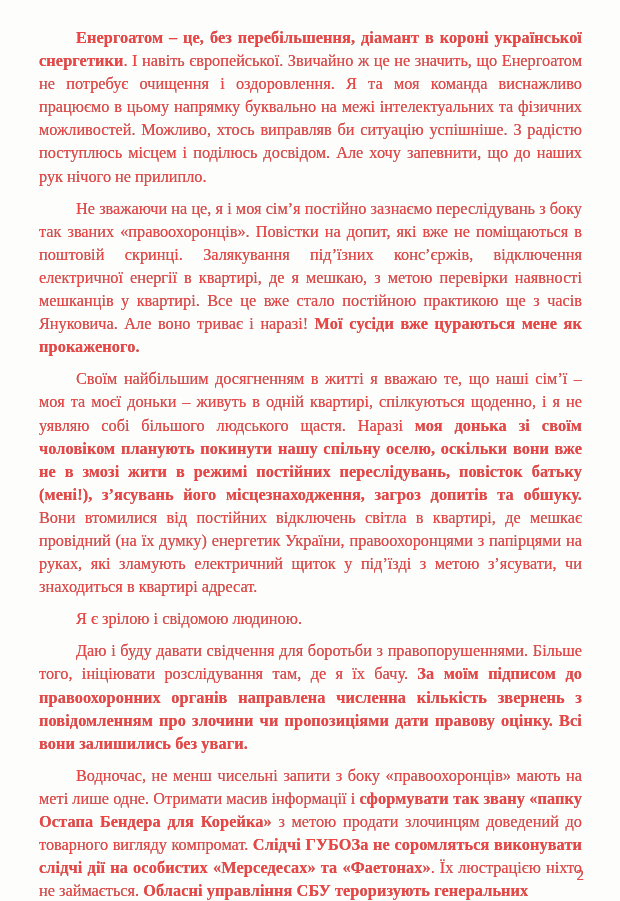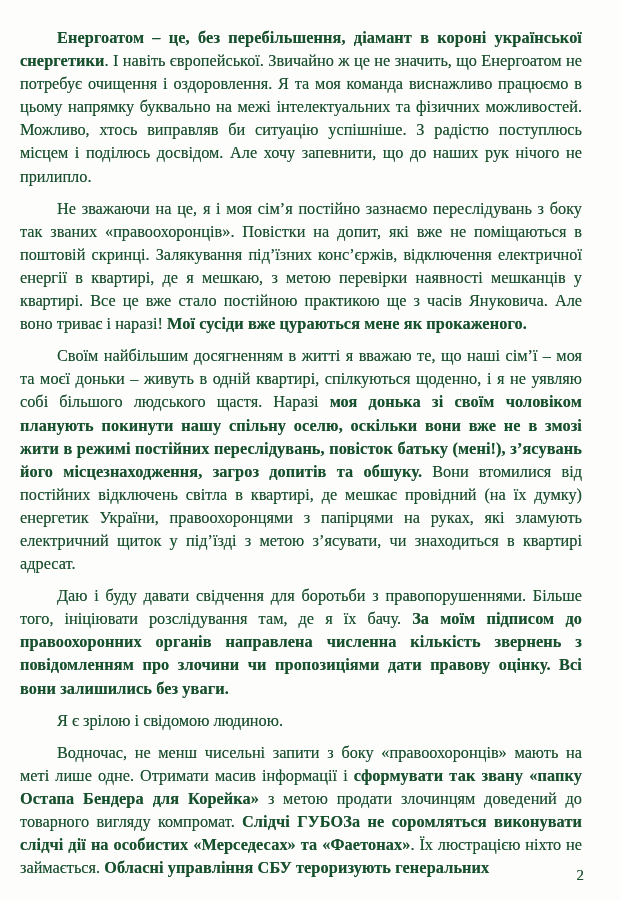--- a/index.html
+++ b/index.html
@@ -13,12 +13,12 @@
     width: 620px;
     height: 901px;
     box-sizing: border-box;
-    padding: 26px 38px 0 20px;
+    padding: 26px 38px 0 39px;
     background: #fdfdfc;
     font-family: "Liberation Serif", "DejaVu Serif", serif;
     font-size: 16.3px;
     line-height: 23.1px;
-    color: #14532d;
+    color: #ef4444;
     text-align: justify;
     overflow: hidden;
     

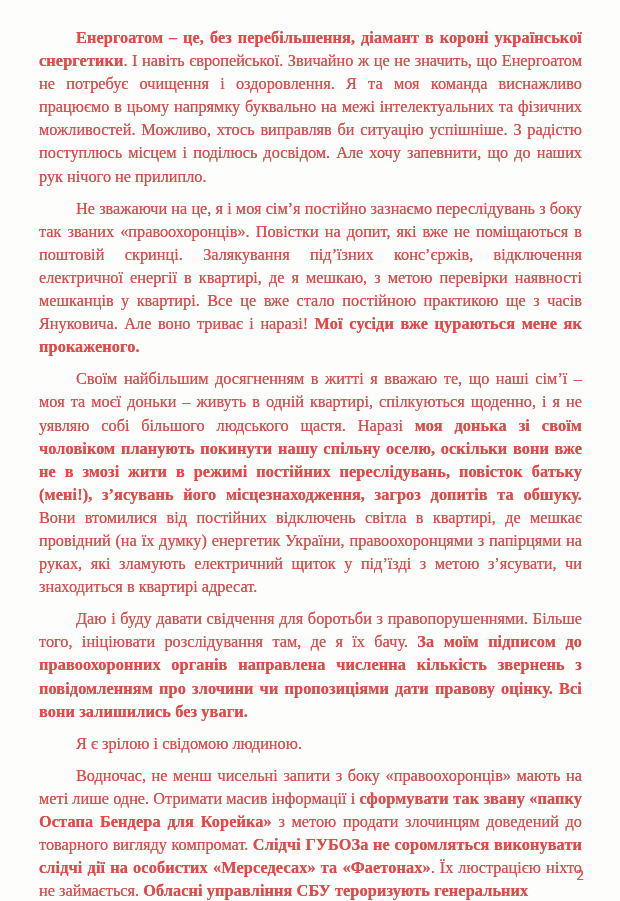--- a/index.html
+++ b/index.html
@@ -49,8 +49,8 @@
       <p><span class="b">Енергоатом – це, без перебільшення, діамант в короні української снергетики</span><span>. І навіть європейської. Звичайно ж це не значить, що Енергоатом не потребує очищення і оздоровлення. Я та моя команда виснажливо працюємо в цьому напрямку буквально на межі інтелектуальних та фізичних можливостей. Можливо, хтось виправляв би ситуацію успішніше. З радістю поступлюсь місцем і поділюсь досвідом. Але хочу запевнити, що до наших рук нічого не прилипло.</span></p>
       <p><span>Не зважаючи на це, я і моя сім’я постійно зазнаємо переслідувань з боку так званих «правоохоронців». Повістки на допит, які вже не поміщаються в поштовій скринці. Залякування під’їзних конс’єржів, відключення електричної енергії в квартирі, де я мешкаю, з метою перевірки наявності мешканців у квартирі. Все це вже стало постійною практикою ще з часів Януковича. Але воно триває і наразі! </span><span class="b">Мої сусіди вже цураються мене як прокаженого.</span></p>
       <p><span>Своїм найбільшим досягненням в житті я вважаю те, що наші сім’ї – моя та моєї доньки – живуть в одній квартирі, спілкуються щоденно, і я не уявляю собі більшого людського щастя. Наразі </span><span class="b">моя донька зі своїм чоловіком планують покинути нашу спільну оселю, оскільки вони вже не в змозі жити в режимі постійних переслідувань, повісток батьку (мені!), з’ясувань його місцезнаходження, загроз допитів та обшуку.</span><span> Вони втомилися від постійних відключень світла в квартирі, де мешкає провідний (на їх думку) енергетик України, правоохоронцями з папірцями на руках, які зламують електричний щиток у під’їзді з метою з’ясувати, чи знаходиться в квартирі адресат.</span></p>
+      <p><span>Я є зрілою і свідомою людиною.</span></p>
       <p><span>Даю і буду давати свідчення для боротьби з правопорушеннями. Більше того, ініціювати розслідування там, де я їх бачу. </span><span class="b">За моїм підписом до правоохоронних органів направлена численна кількість звернень з повідомленням про злочини чи пропозиціями дати правову оцінку. Всі вони залишились без уваги.</span></p>
-      <p><span>Я є зрілою і свідомою людиною.</span></p>
       <p><span>Водночас, не менш чисельні запити з боку «правоохоронців» мають на меті лише одне. Отримати масив інформації і </span><span class="b">сформувати так звану «папку Остапа Бендера для Корейка»</span><span> з метою продати злочинцям доведений до товарного вигляду компромат. </span><span class="b">Слідчі ГУБОЗа не соромляться виконувати слідчі дії на особистих «Мерседесах» та «Фаетонах»</span><span>. Їх люстрацією ніхто не займається. </span><span class="b">Обласні управління СБУ тероризують генеральних</span></p>
     </div>
   <div class="page-number">2</div>

